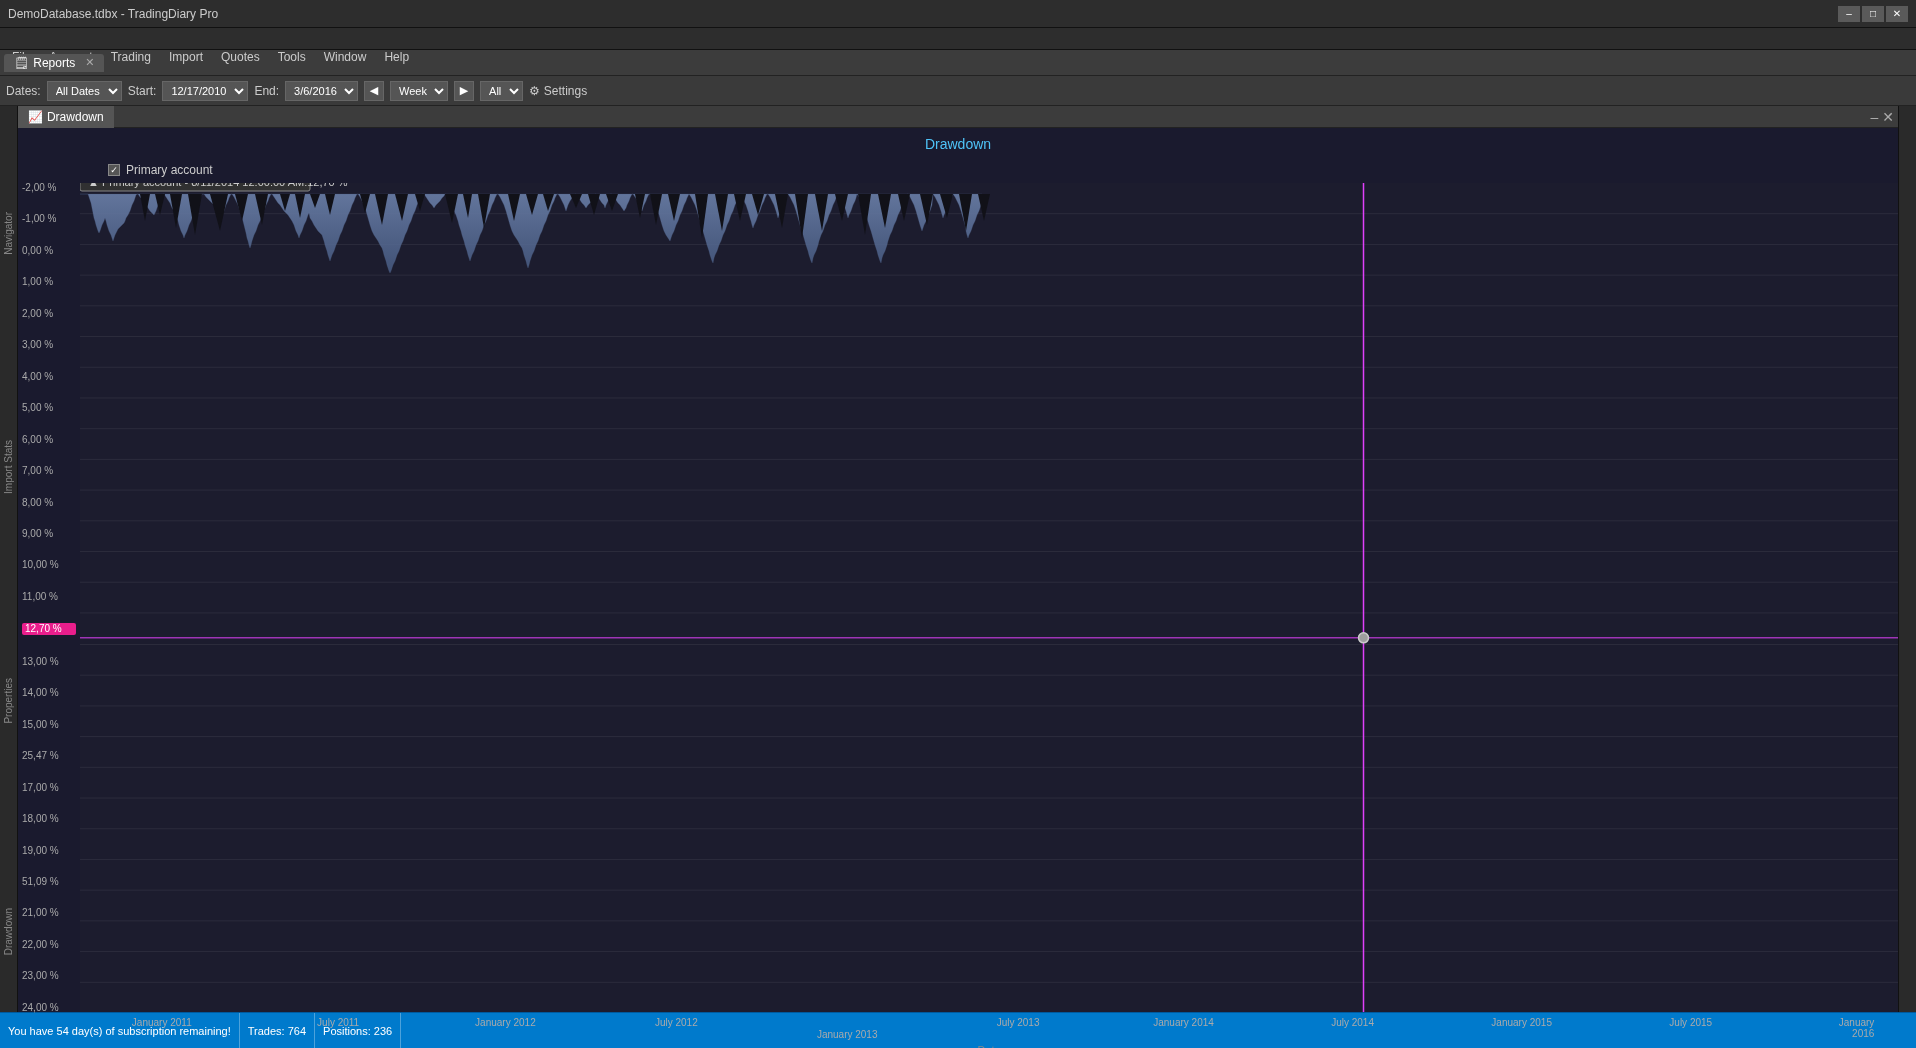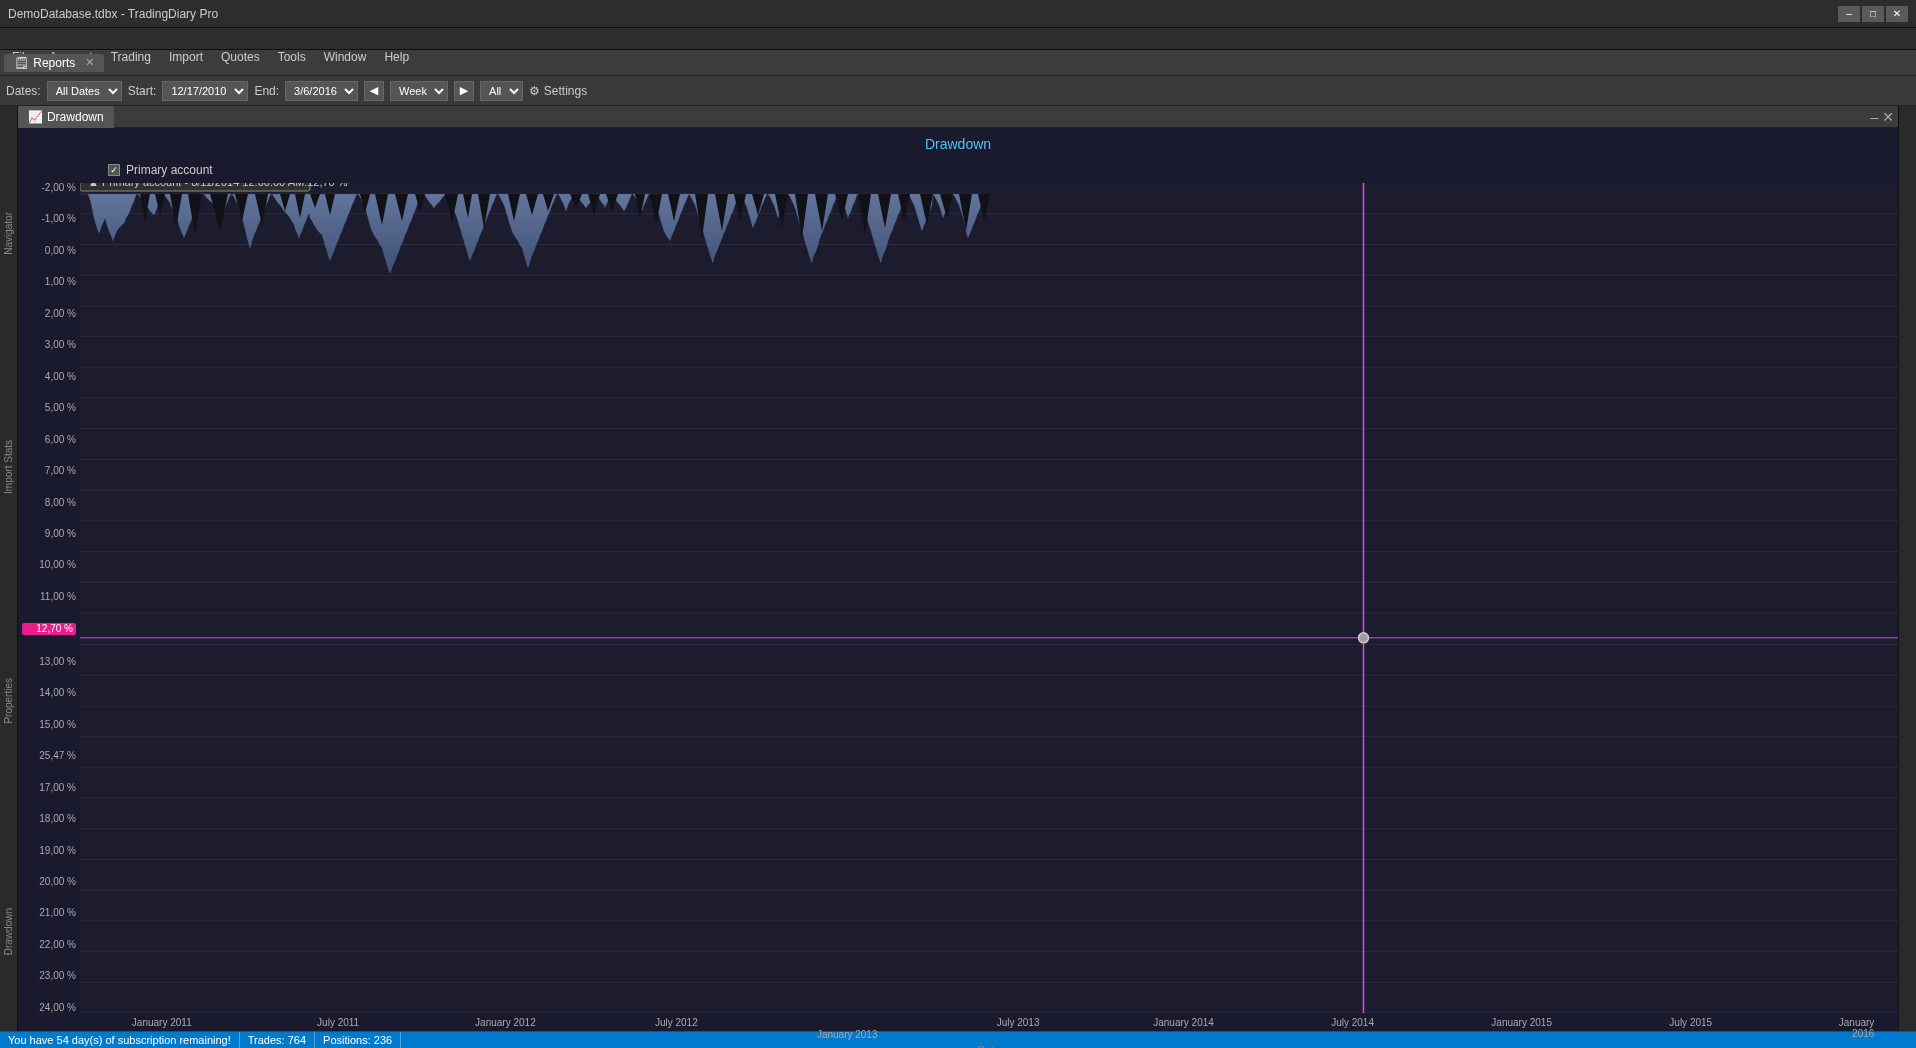--- a/index.html
+++ b/index.html
@@ -203,7 +203,6 @@
     .y-label {
       color: #aaa;
       font-size: 10px;
-      text-align: right;
       line-height: 1;
     }
     .y-label.highlighted {

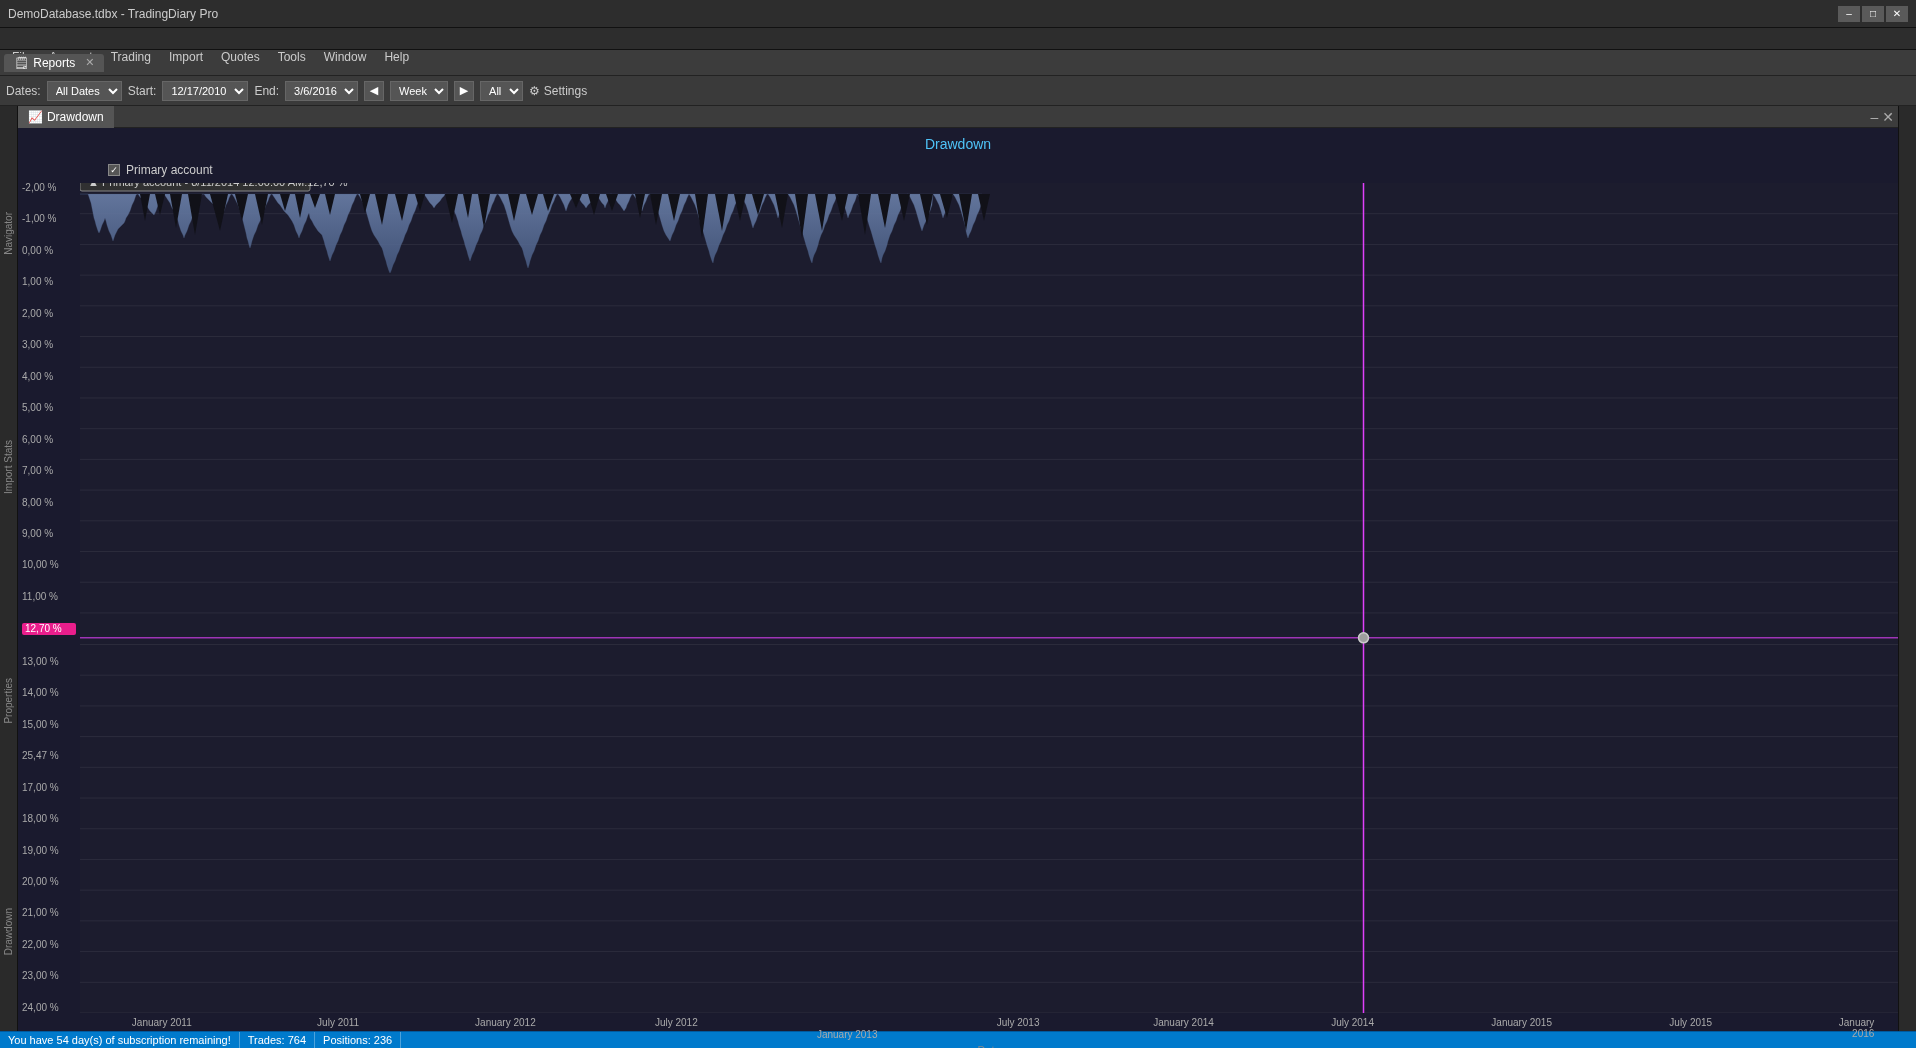--- a/index.html
+++ b/index.html
@@ -622,7 +622,7 @@
         <span class="y-label">17,00 %</span>
         <span class="y-label">18,00 %</span>
         <span class="y-label">19,00 %</span>
-        <span class="y-label">20,00 %</span>
+        <span class="y-label">51,09 %</span>
         <span class="y-label">21,00 %</span>
         <span class="y-label">22,00 %</span>
         <span class="y-label">23,00 %</span>

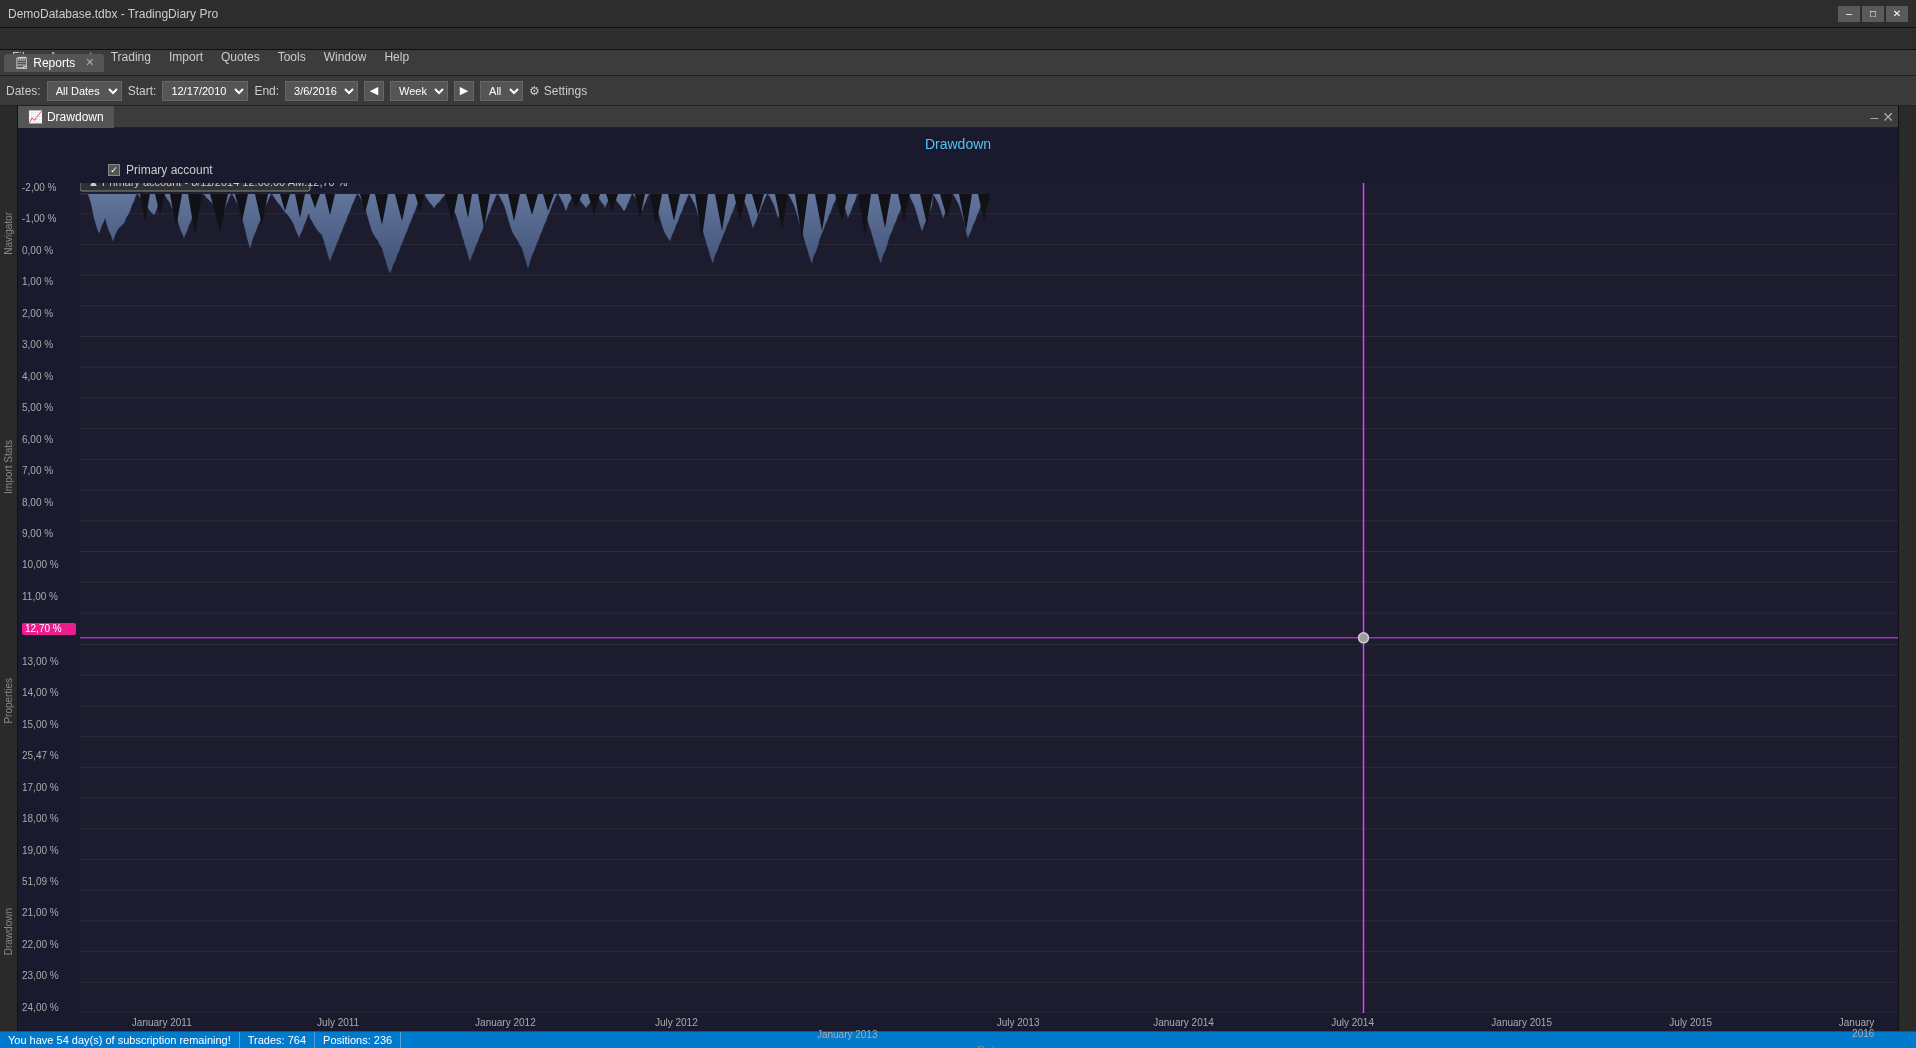--- a/index.html
+++ b/index.html
@@ -256,7 +256,7 @@
       bottom: 0;
       left: 0;
       right: 0;
-      height: 17px;
+      height: 36px;
       background: #007acc;
       display: flex;
       align-items: center;

